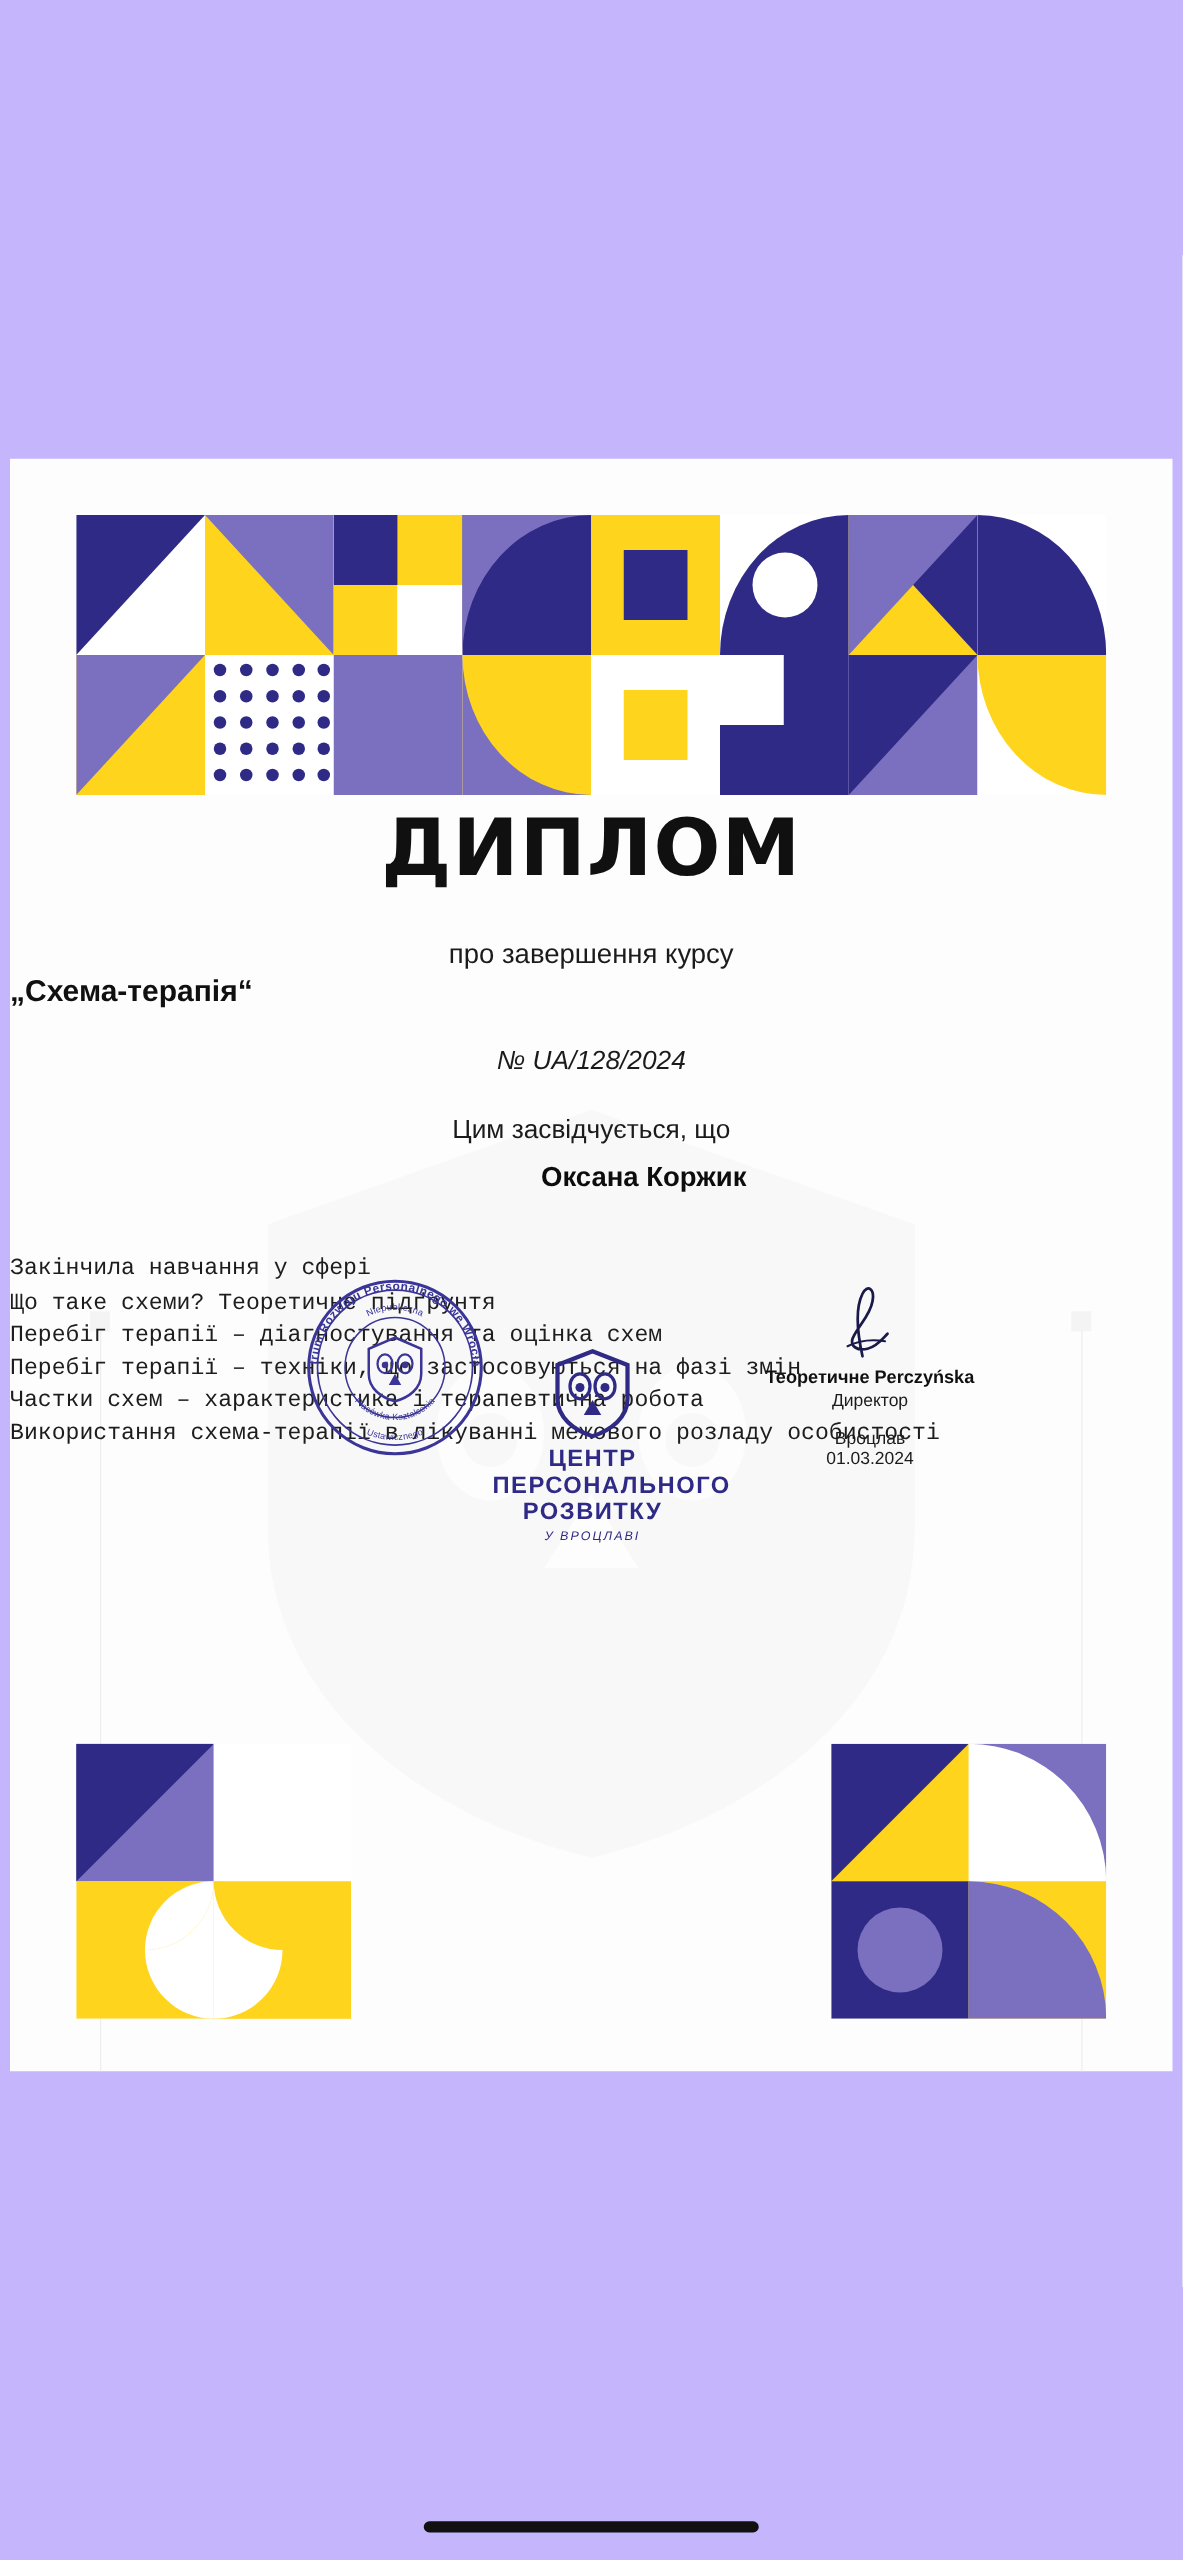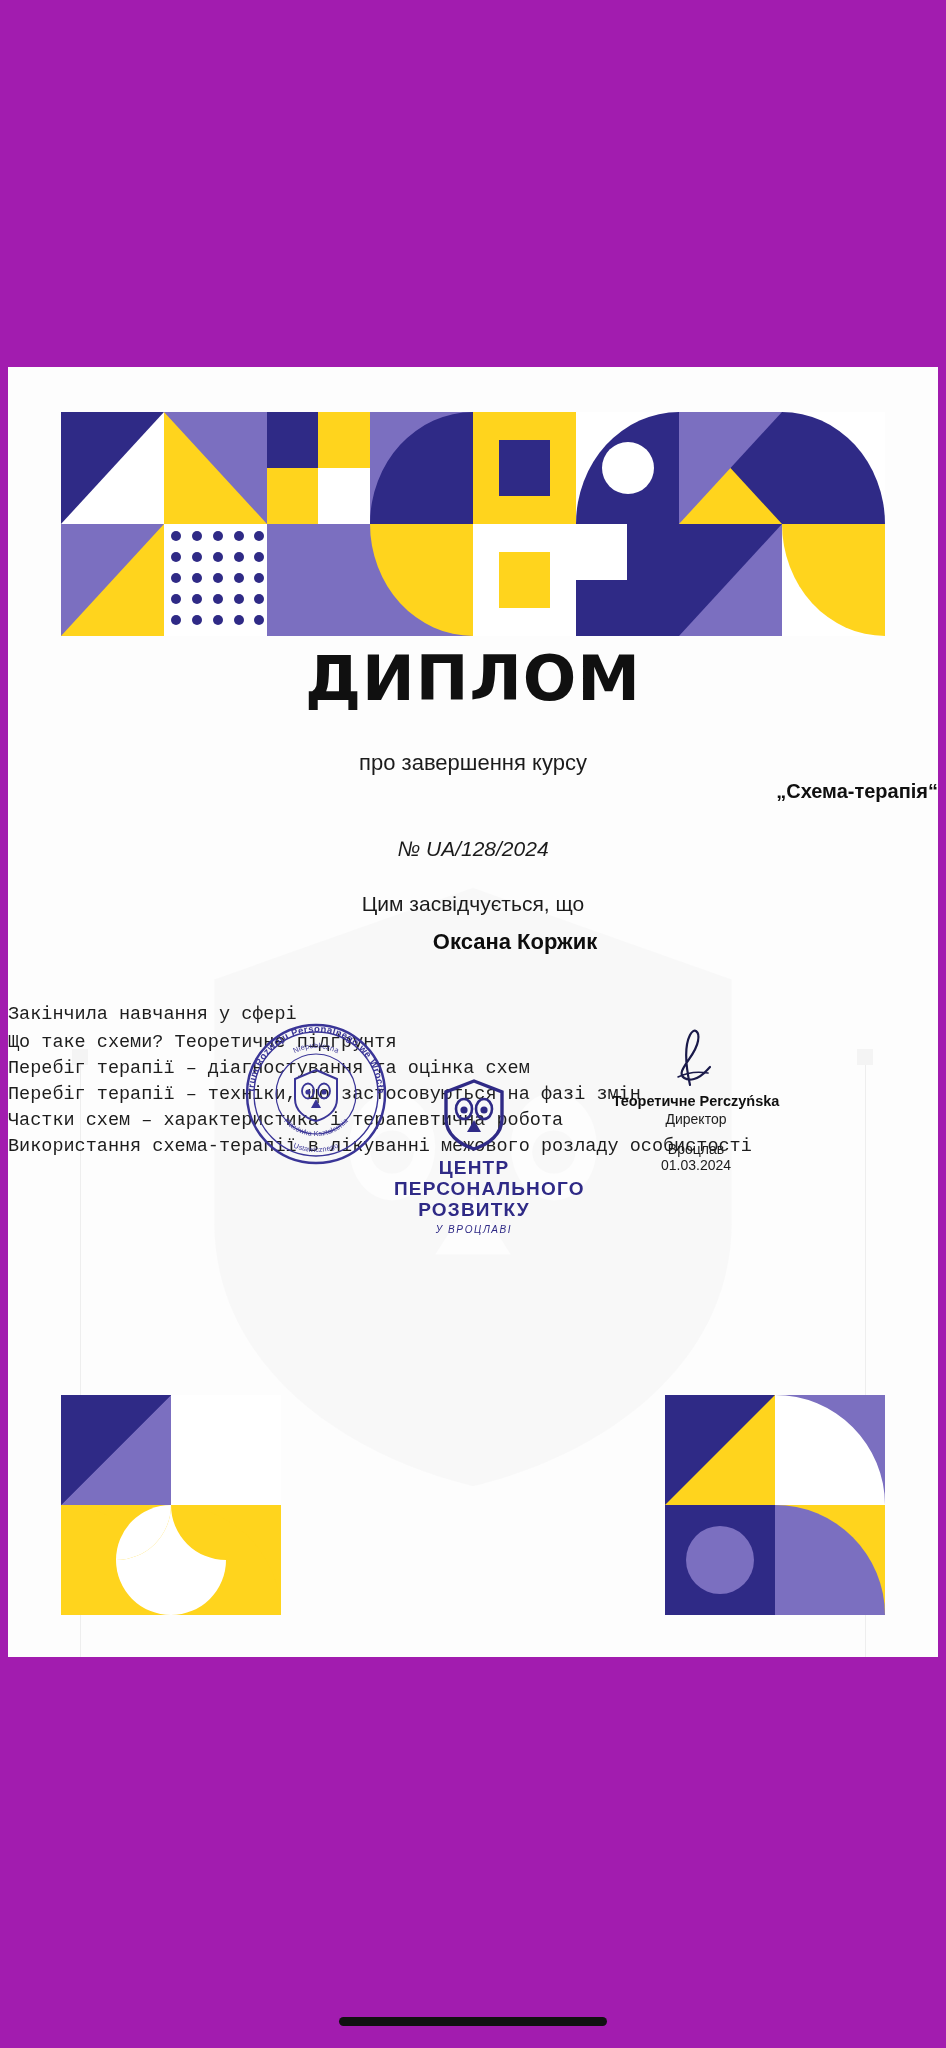--- a/index.html
+++ b/index.html
@@ -18,7 +18,7 @@
   .phone-viewport {
     position: absolute;
     inset: 0;
-    background: #a21caf;
+    background: #c4b5fd;
   }
 
   

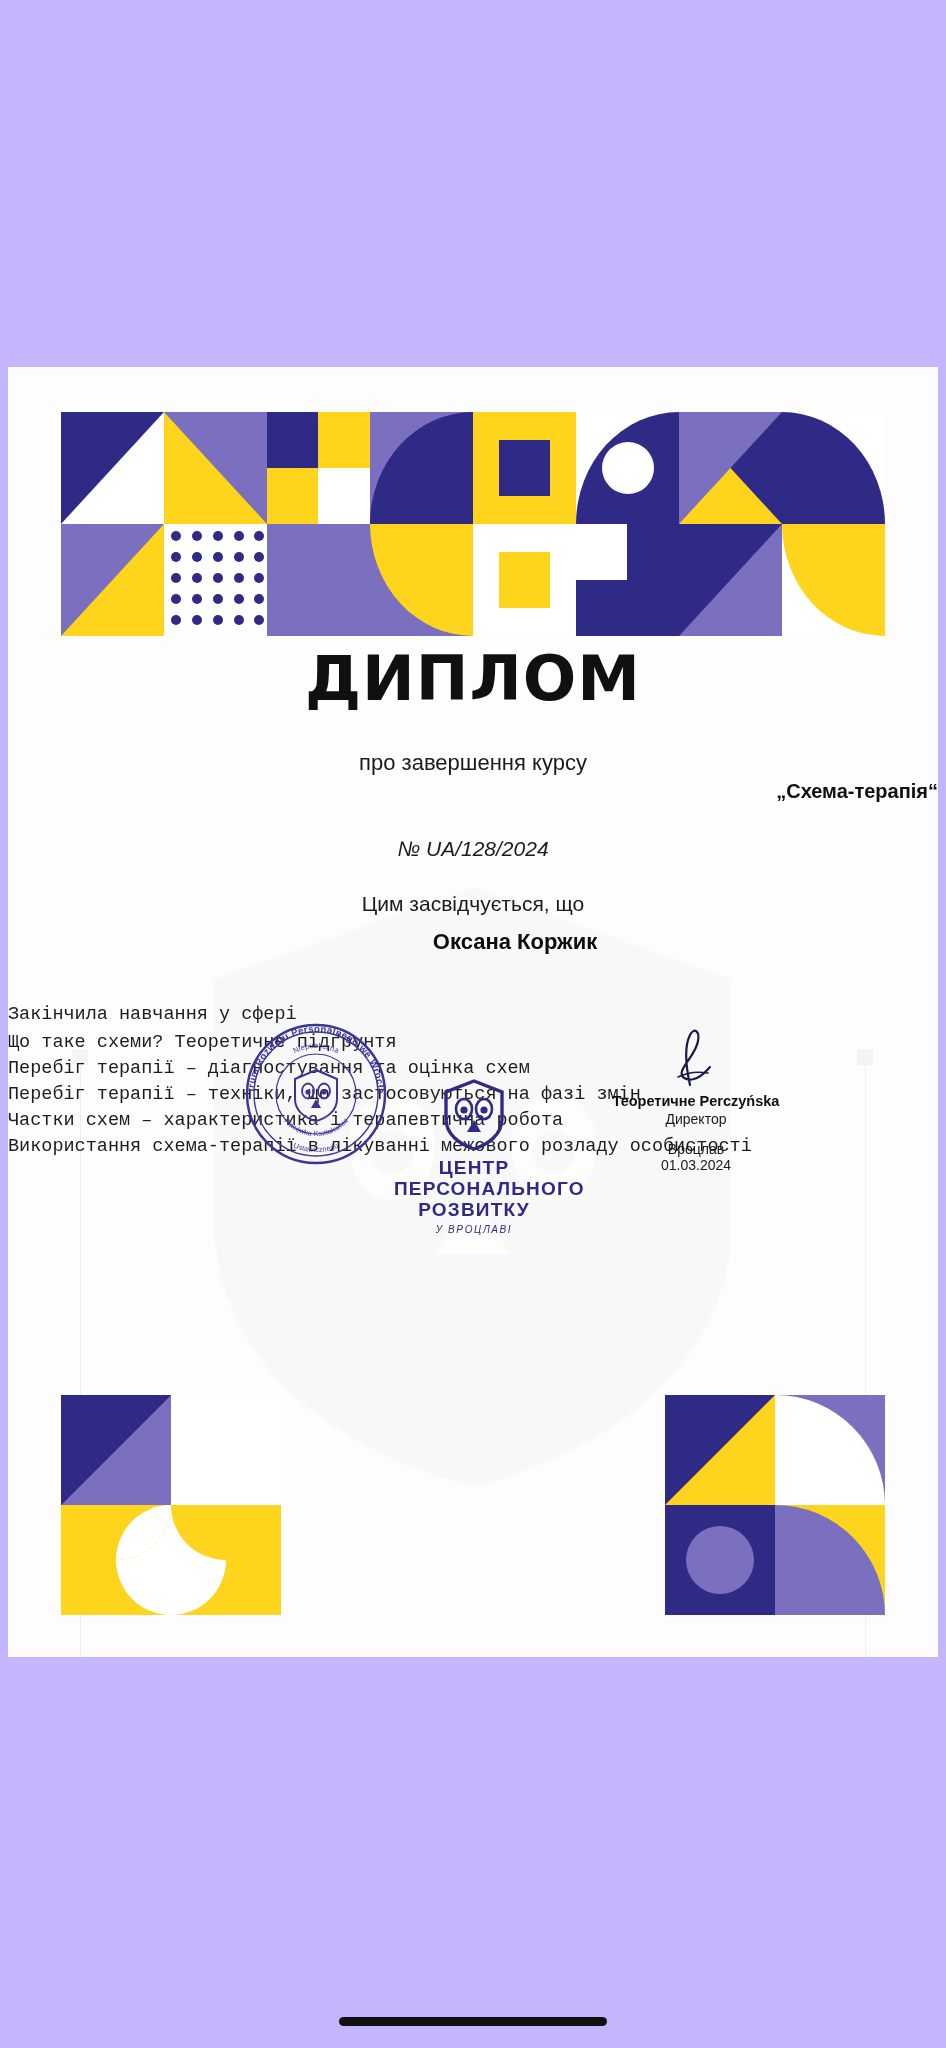--- a/index.html
+++ b/index.html
@@ -94,8 +94,8 @@
     position: absolute;
     top: 413px;
     left: 0; width: 100%;
-    text-align: right;
-    font-size: 20px;
+    text-align: left;
+    font-size: 24px;
     font-weight: bold;
     color: #101010;
   }

